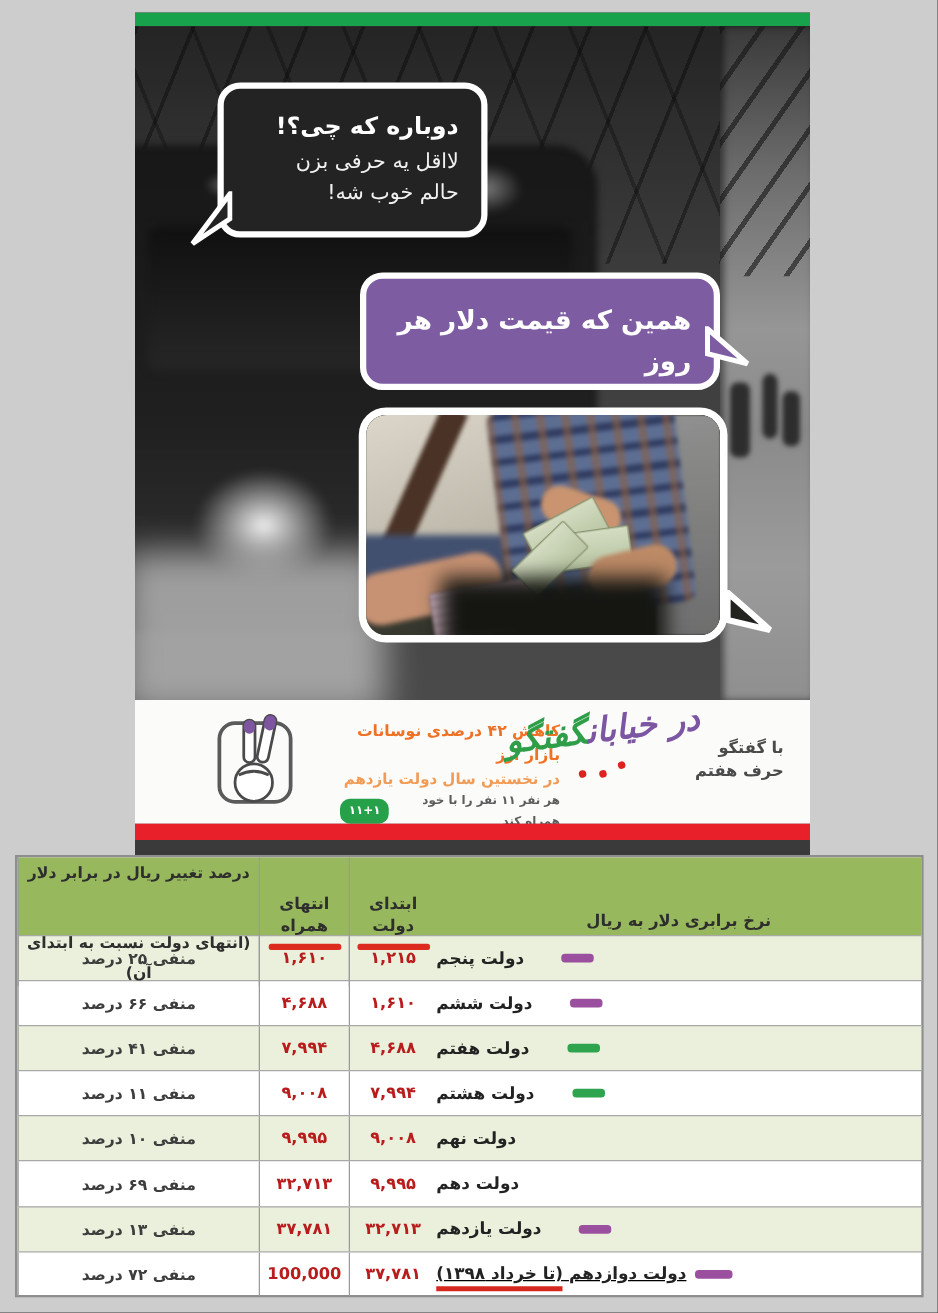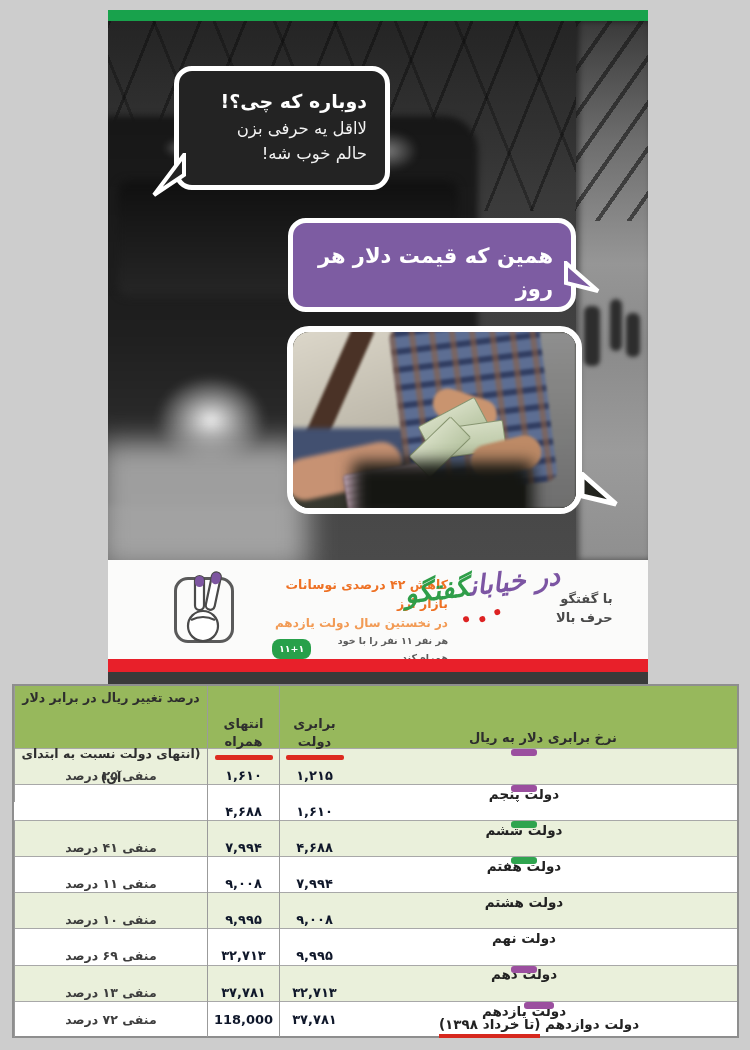--- a/index.html
+++ b/index.html
@@ -189,7 +189,7 @@
     </div>
     <div class="logo-tagline">
       <div>با گفتگو</div>
-      <div>حرف بالا</div>
+      <div>حرف هفتم</div>
     </div>
   </div>
 

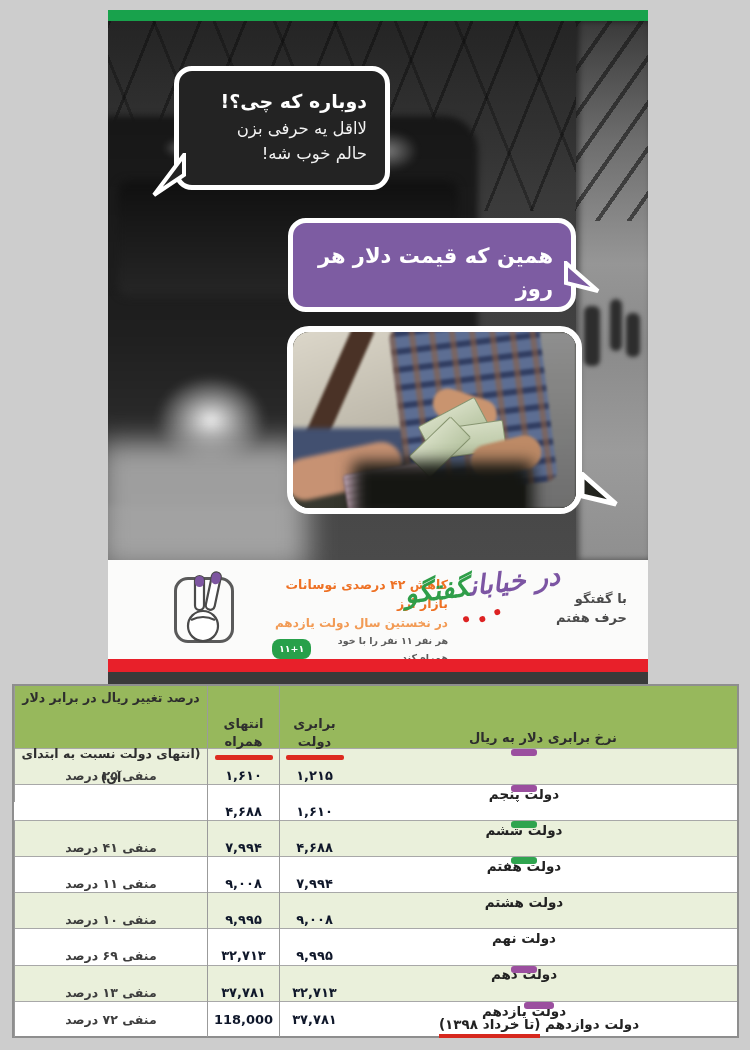--- a/index.html
+++ b/index.html
@@ -203,7 +203,7 @@
       <span>نرخ برابری دلار به ریال</span>
     </div>
     <div class="cell hc bl">
-      <span>برابری دولت</span>
+      <span>ابتدای دولت</span>
       <div class="red-underline"></div>
     </div>
     <div class="cell hc bl">

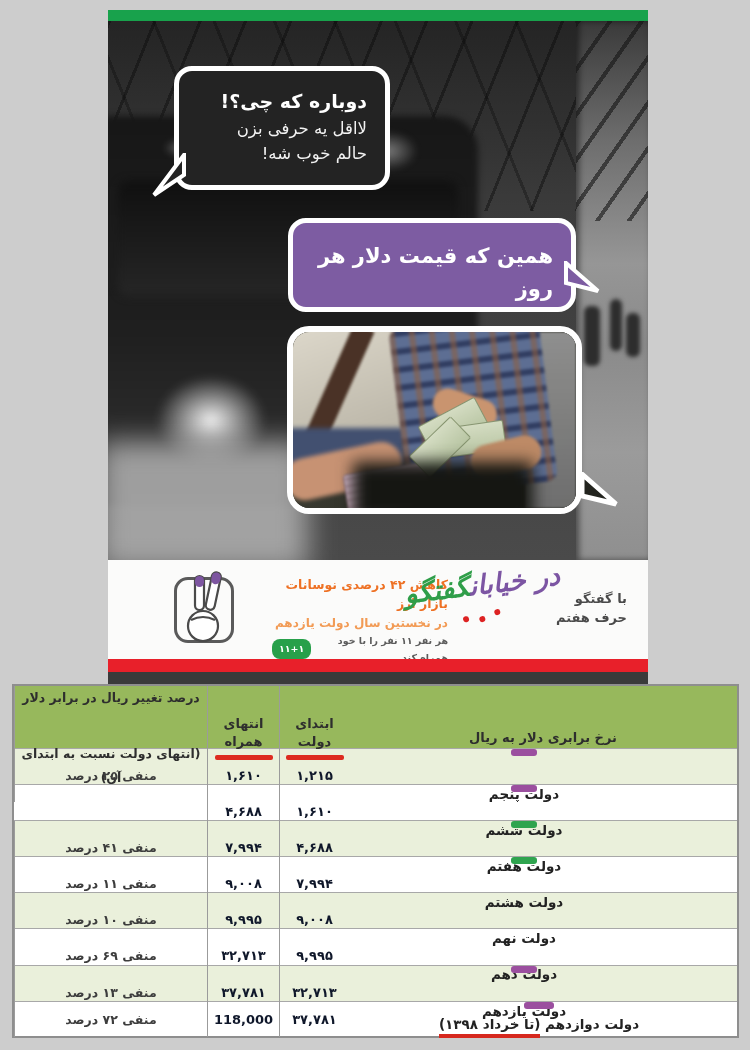--- a/index.html
+++ b/index.html
@@ -101,7 +101,7 @@
   .dash.m-none { background:transparent; }
   .gov-name { font-weight:bold; font-size:13.5px; color:#222; }
   .name-underline { border-bottom:4px solid #d6281e; padding-bottom:2px; }
-  .num { font-weight:bold; font-size:13px; color:#0f172a; }
+  .num { font-weight:bold; font-size:13px; color:#b91c1c; }
   .pct { font-weight:600; font-size:12.5px; color:#3d3d3d; }
 </style>
 </head>

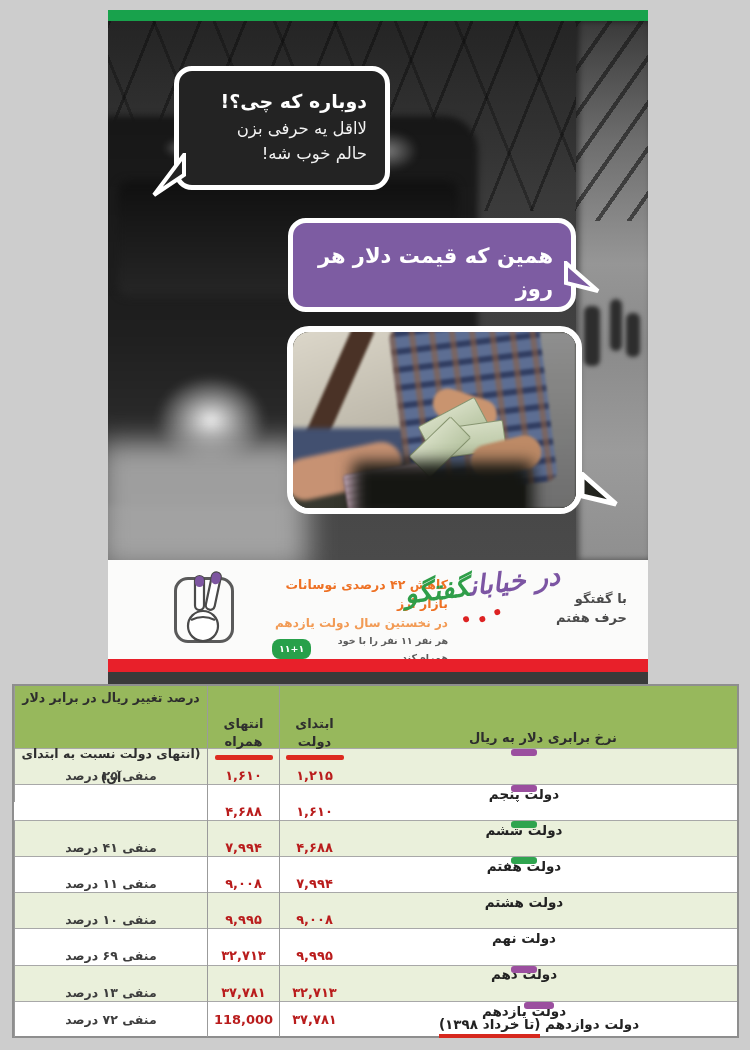--- a/index.html
+++ b/index.html
@@ -93,7 +93,7 @@
   .hc { color:#2e2e2e; font-weight:bold; font-size:13px; text-align:center; line-height:1.35; }
   .hc .red-underline { width:58px; height:5px; background:#dd2b20; border-radius:2px; margin:5px auto 0; }
   .pct-h { font-size:12.5px; line-height:1.9;gap:32px; }
-  .name-cell { flex-direction:column; justify-content:flex-start; padding-right:38px; gap:30px; }
+  .name-cell { flex-direction:row; justify-content:flex-end; padding-right:38px; gap:30px; }
   .name-cell.tight { padding-right:8px; gap:7px; }
   .dash { width:26px; height:7px; border-radius:3px; flex:0 0 auto; }
   .dash.m-purple { background:#9b4f9f; }

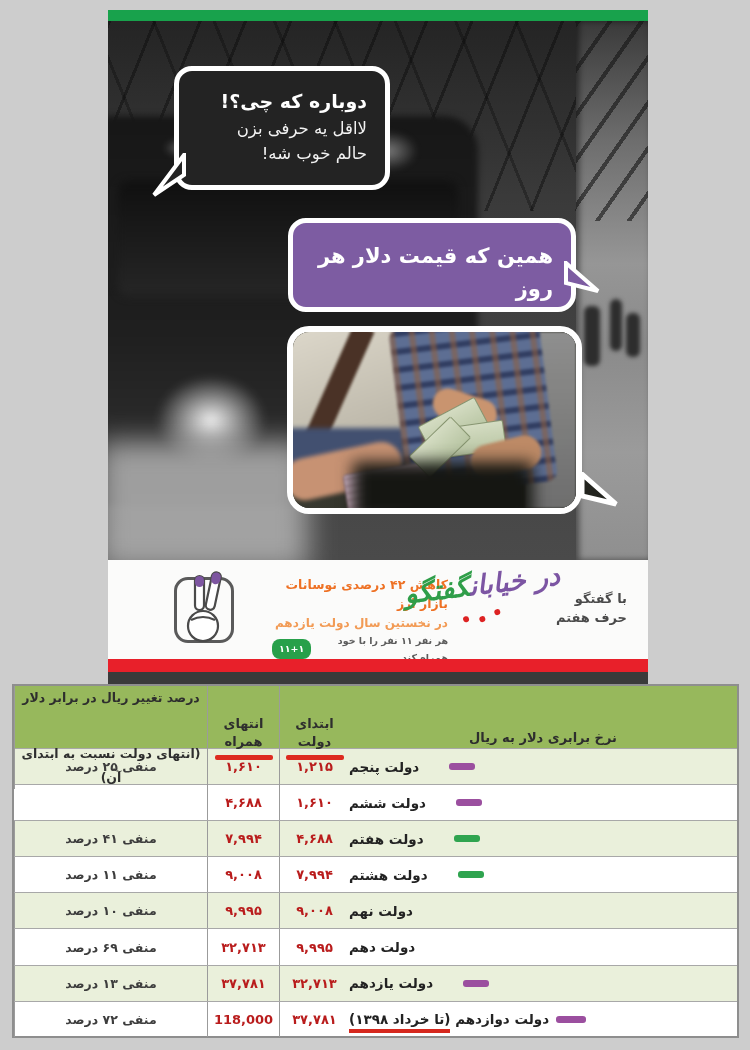--- a/index.html
+++ b/index.html
@@ -243,6 +243,9 @@
     <div class="cell bl">
         <span class="num">۴,۶۸۸</span>
       </div>
+    <div class="cell bl">
+        <span class="pct">منفی ۶۶ درصد</span>
+      </div>
   </div>
 
   <div class="t-grid t-row alt">

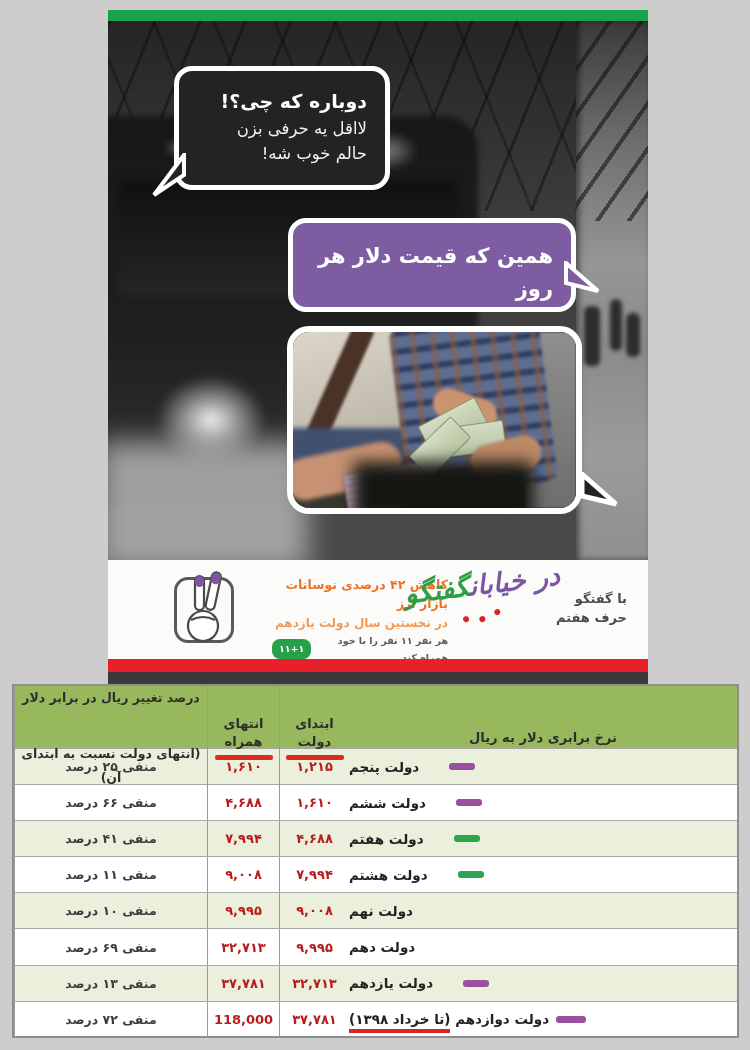--- a/index.html
+++ b/index.html
@@ -337,7 +337,7 @@
         <span class="num">۳۷,۷۸۱</span>
       </div>
     <div class="cell bl">
-        <span class="num">118,000</span>
+        <span class="num">100,000</span>
       </div>
     <div class="cell bl">
         <span class="pct">منفی ۷۲ درصد</span>

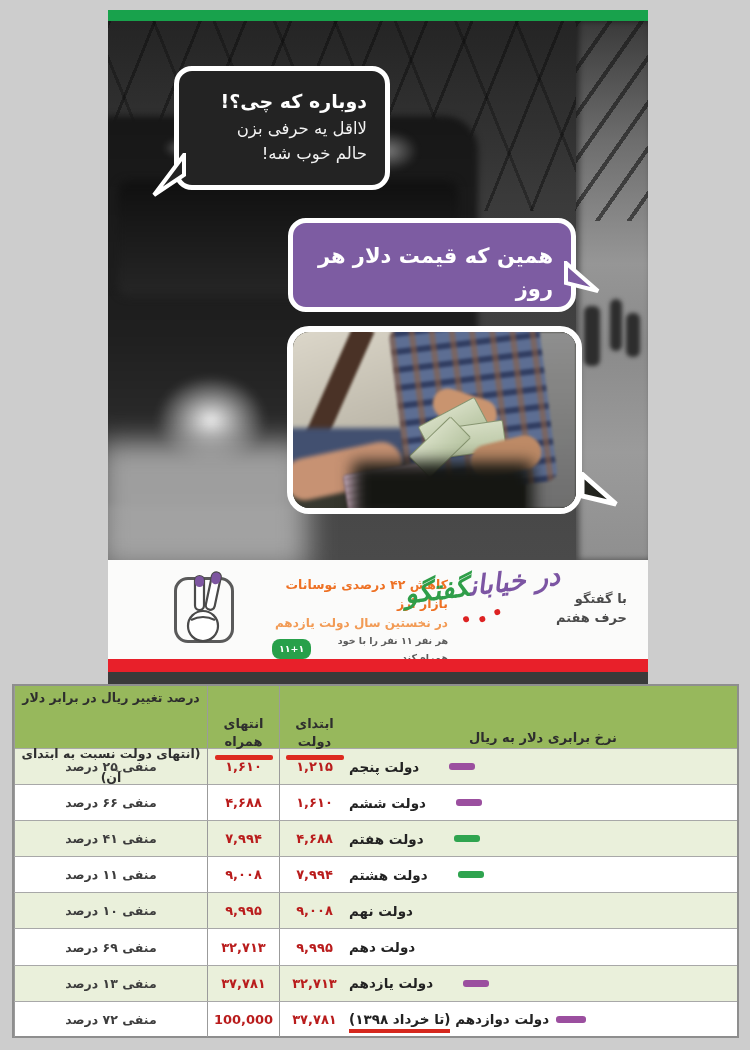--- a/index.html
+++ b/index.html
@@ -94,7 +94,7 @@
   .hc .red-underline { width:58px; height:5px; background:#dd2b20; border-radius:2px; margin:5px auto 0; }
   .pct-h { font-size:12.5px; line-height:1.9;gap:32px; }
   .name-cell { flex-direction:row; justify-content:flex-end; padding-right:38px; gap:30px; }
-  .name-cell.tight { padding-right:8px; gap:7px; }
+  .name-cell.tight { padding-right:8px; gap:7px;text-decoration:underline; }
   .dash { width:26px; height:7px; border-radius:3px; flex:0 0 auto; }
   .dash.m-purple { background:#9b4f9f; }
   .dash.m-green { background:#2fa44f; }

